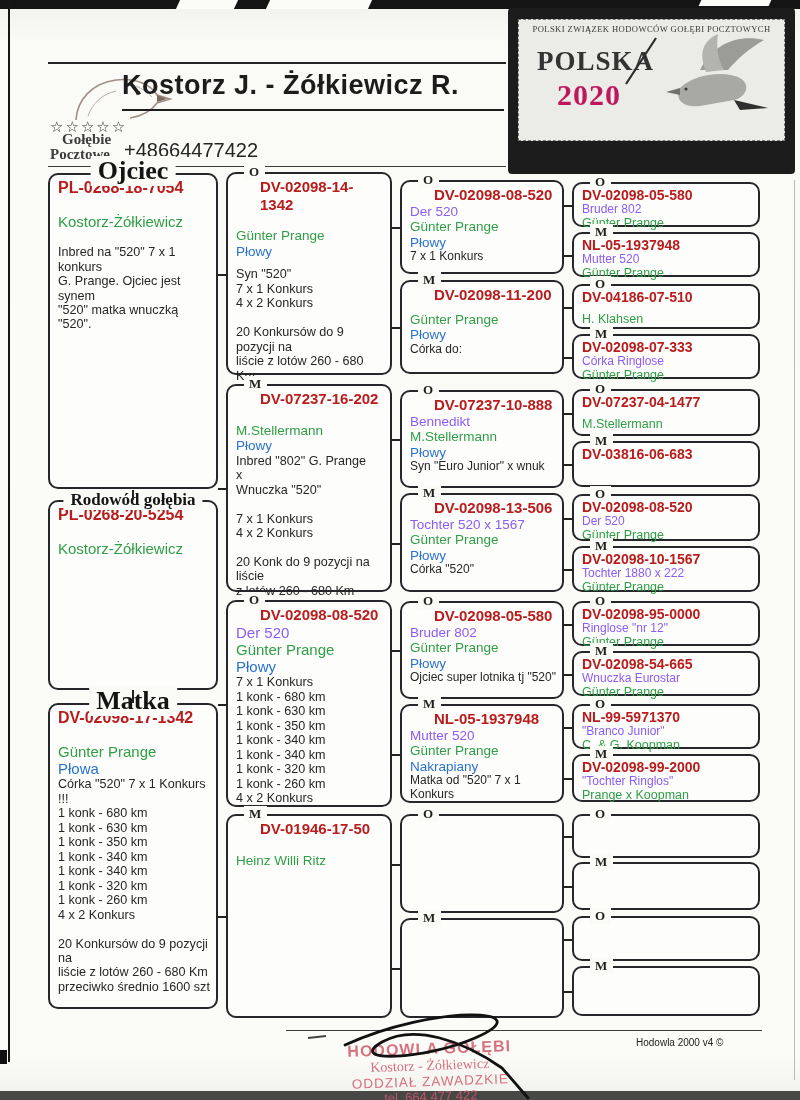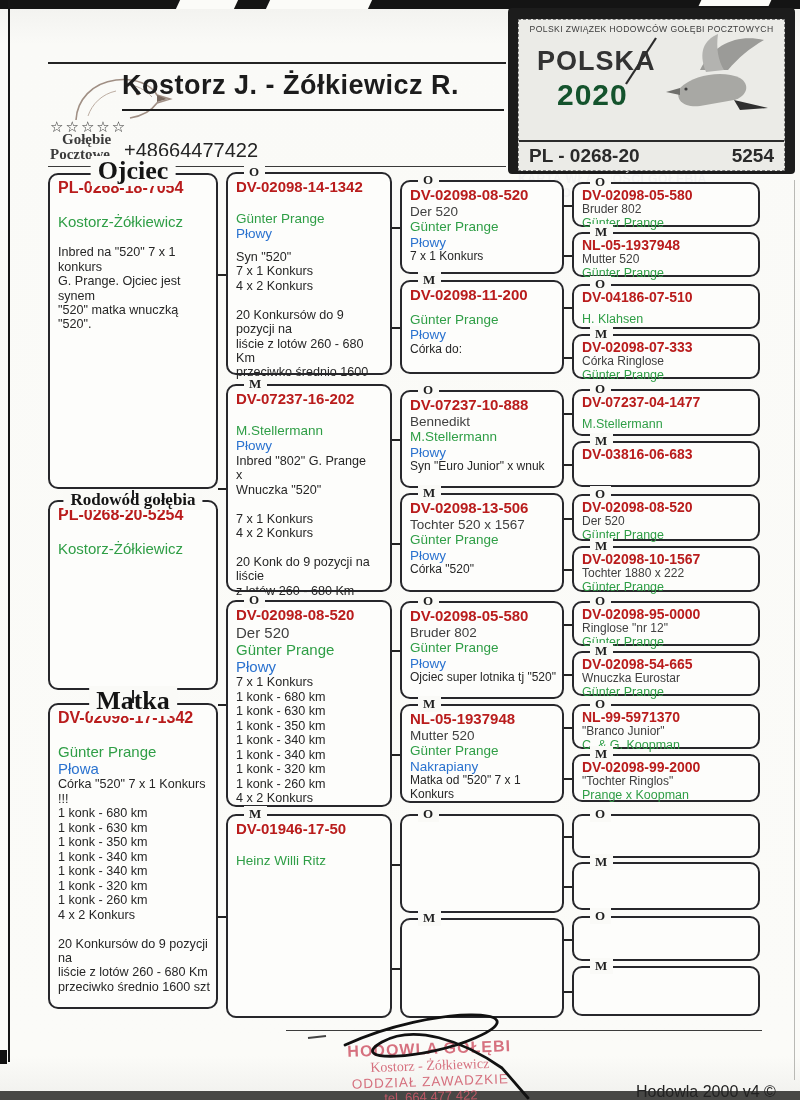--- a/index.html
+++ b/index.html
@@ -28,8 +28,8 @@
   
   .stamp{position:absolute;left:508px;top:8px;width:287px;height:166px;background:#1c1c1c;
          border-radius:4px;box-sizing:border-box;padding:11px 10px 0 10px;}
-  .stamp-label{position:relative;height:152px;background:#ebebe7;border:1px dashed #777;
-               box-sizing:border-box;overflow:hidden;}
+  .stamp-label{position:relative;height:122px;background:#ebebe7;border:1px dashed #777;
+               box-sizing:border-box;overflow:hidden;font-family:Liberation Serif, serif;}
   .stamp-fed{padding-top:4px;text-align:center;font-size:8.6px;letter-spacing:.4px;color:#3b3b3b;}
   .stamp-country{position:absolute;left:18px;top:26px;font-size:27px;font-weight:bold;color:#333;letter-spacing:1px;}
   .stamp-year{position:absolute;left:38px;top:58px;font-size:30px;font-weight:bold;color:#14532d;letter-spacing:1px;}

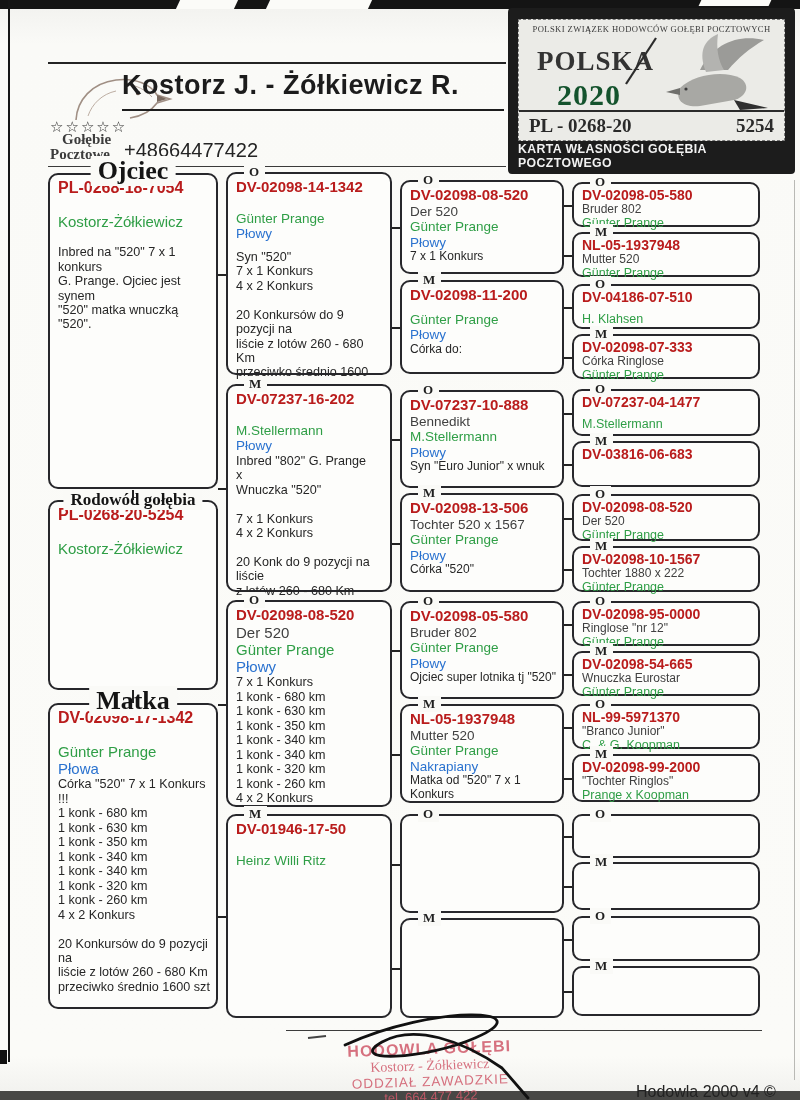--- a/index.html
+++ b/index.html
@@ -32,7 +32,7 @@
                box-sizing:border-box;overflow:hidden;font-family:Liberation Serif, serif;}
   .stamp-fed{padding-top:4px;text-align:center;font-size:8.6px;letter-spacing:.4px;color:#3b3b3b;}
   .stamp-country{position:absolute;left:18px;top:26px;font-size:27px;font-weight:bold;color:#333;letter-spacing:1px;}
-  .stamp-year{position:absolute;left:38px;top:58px;font-size:30px;font-weight:bold;color:#14532d;letter-spacing:1px;}
+  .stamp-year{position:absolute;left:38px;top:58px;font-size:30px;font-weight:bold;color:#be185d;letter-spacing:1px;}
   .stamp-art{position:absolute;right:2px;top:12px;}
   .stamp-ringrow{position:absolute;left:0;right:0;bottom:0;height:28px;border-top:2px solid #2b2b2b;
                  display:flex;justify-content:space-between;align-items:center;

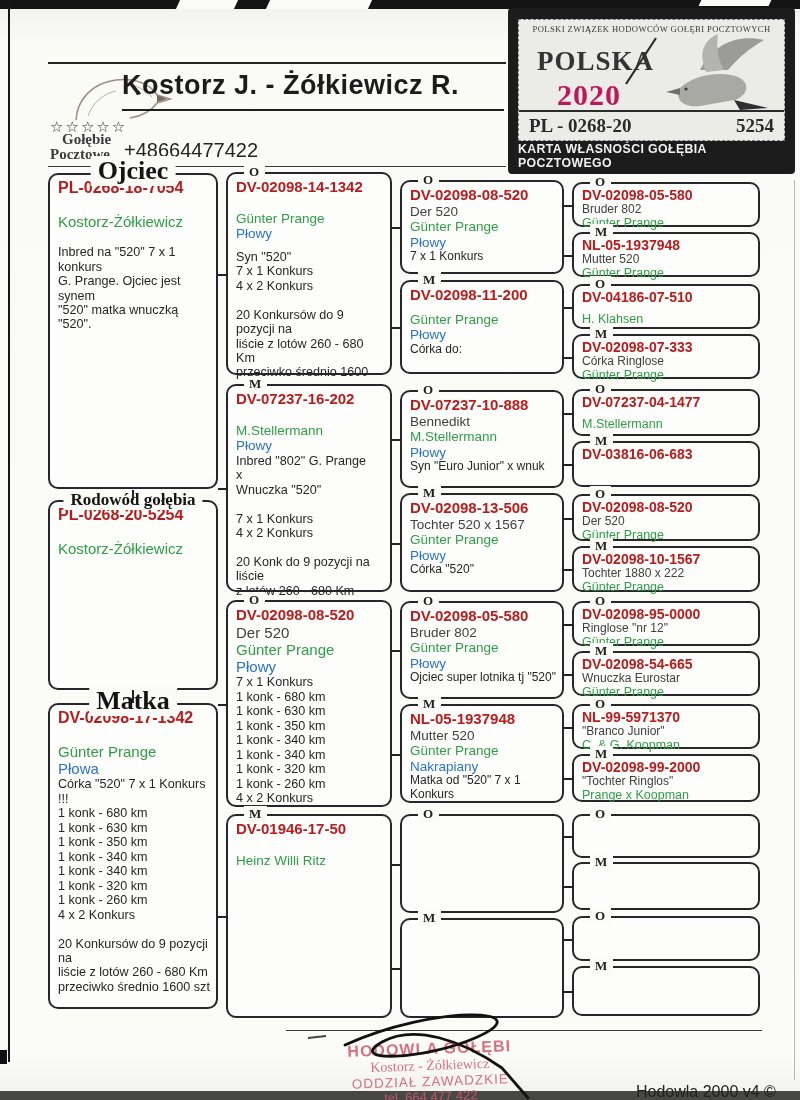--- a/index.html
+++ b/index.html
@@ -118,10 +118,6 @@
         <path d="M112,68 L146,76 L118,78 Z" fill="#2f2f2f"></path>
         <circle cx="64" cy="57" r="1.6" fill="#3c3c3c"></circle>
       </svg>
-      <div class="stamp-ringrow">
-        <span>PL - 0268-20</span>
-        <span>5254</span>
-      </div>
     </div>
     <div class="stamp-title">KARTA WŁASNOŚCI GOŁĘBIA POCZTOWEGO</div>
   </div>

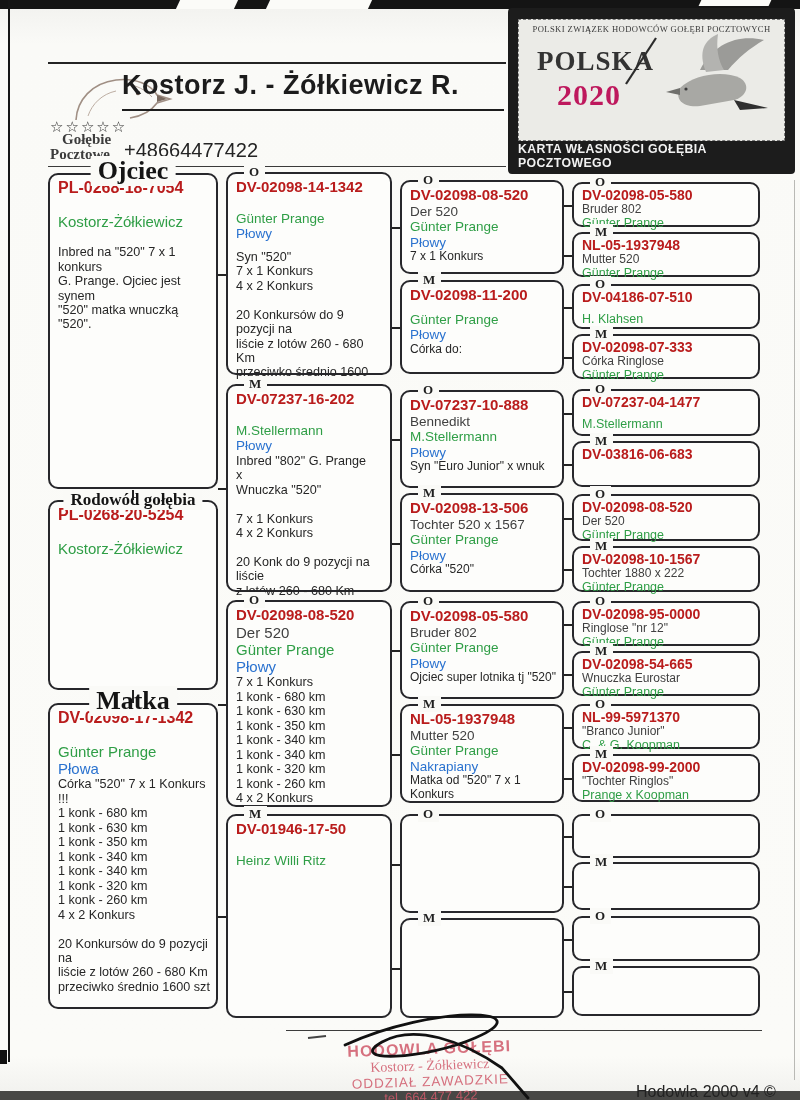--- a/index.html
+++ b/index.html
@@ -119,7 +119,6 @@
         <circle cx="64" cy="57" r="1.6" fill="#3c3c3c"></circle>
       </svg>
     </div>
-    <div class="stamp-title">KARTA WŁASNOŚCI GOŁĘBIA POCZTOWEGO</div>
   </div>
 
   <div class="pbox c1" style="left:48px;top:173px;width:170px;height:316px;">

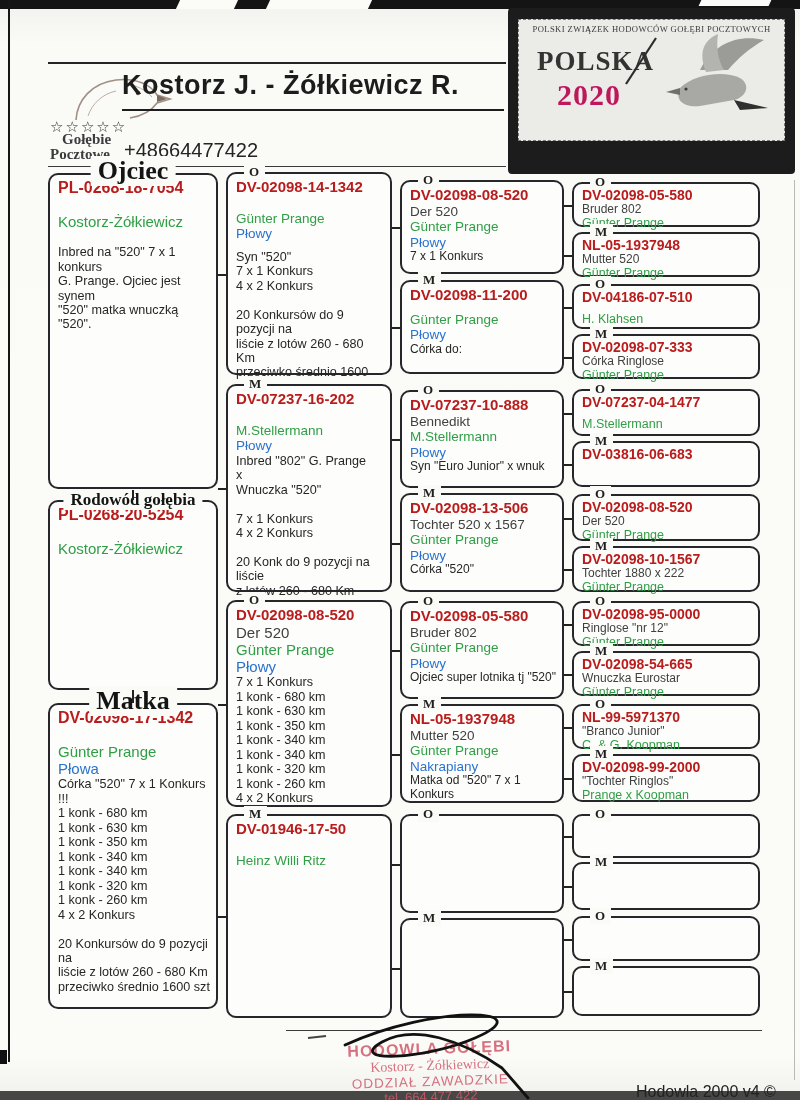--- a/index.html
+++ b/index.html
@@ -51,7 +51,7 @@
            padding:0 7px;font:bold 26px "Liberation Serif",serif;white-space:nowrap;color:#141414;}
   .col1-legend.small{font-size:17px;top:-12px;}
   .ring{font-weight:bold;color:#b91c1c;line-height:1.18;}
-  .c1 .ring{font-size:16px;}  .g2 .ring,.g3 .ring{font-size:15px;}  .g4 .ring{font-size:14px;line-height:1.1;}
+  .c1 .ring{font-size:16px;}  .g2 .ring,.g3 .ring{font-size:15px;margin-left:24px;}  .g4 .ring{font-size:14px;line-height:1.1;}
   .pname{color:#404040;line-height:1.15;}
   .g2 .pname,.g3 .pname{font-size:13.5px;}
   .g4 .pname{font-size:12px;line-height:1.1;}

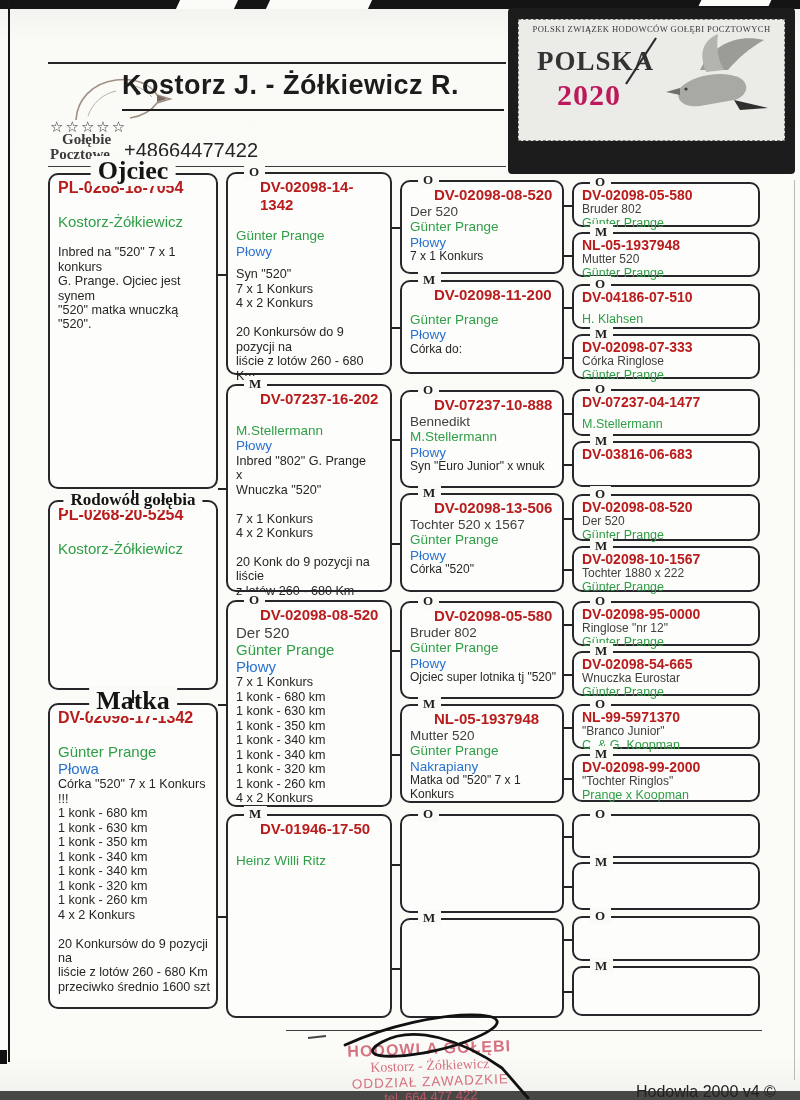--- a/index.html
+++ b/index.html
@@ -52,7 +52,7 @@
   .col1-legend.small{font-size:17px;top:-12px;}
   .ring{font-weight:bold;color:#b91c1c;line-height:1.18;}
   .c1 .ring{font-size:16px;}  .g2 .ring,.g3 .ring{font-size:15px;margin-left:24px;}  .g4 .ring{font-size:14px;line-height:1.1;}
-  .pname{color:#404040;line-height:1.15;}
+  .pname{color:#8b5cf6;line-height:1.15;}
   .g2 .pname,.g3 .pname{font-size:13.5px;}
   .g4 .pname{font-size:12px;line-height:1.1;}
   .breeder{color:#2f9e46;line-height:1.15;}

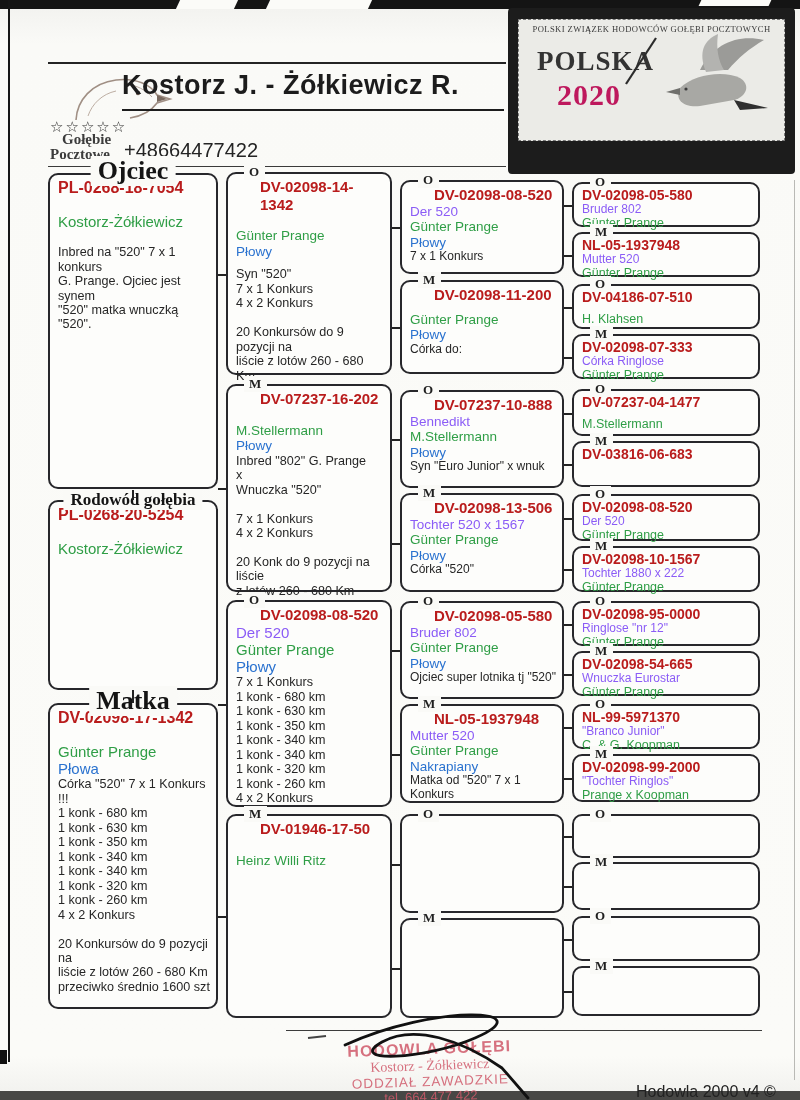--- a/index.html
+++ b/index.html
@@ -67,7 +67,7 @@
 
   
   .sepline{position:absolute;left:286px;top:1030px;width:476px;border-top:1.5px solid #3c3c3c;}
-  .version{position:absolute;left:636px;top:1037px;font-size:16px;color:#222;margin-top:46px;}
+  .version{position:absolute;left:636px;top:1037px;font-size:10px;color:#222;}
   .redstamp{position:absolute;left:300px;top:1040px;width:260px;text-align:center;color:#d05a6b;
             transform:rotate(-2deg);opacity:.85;}
   .redstamp .l0{font-size:16px;font-weight:bold;letter-spacing:1px;}

